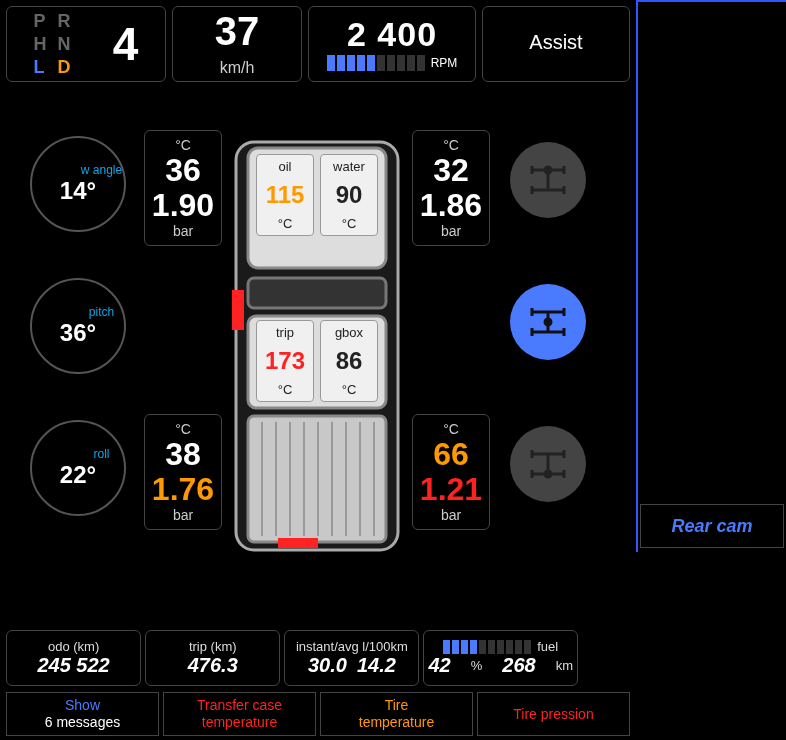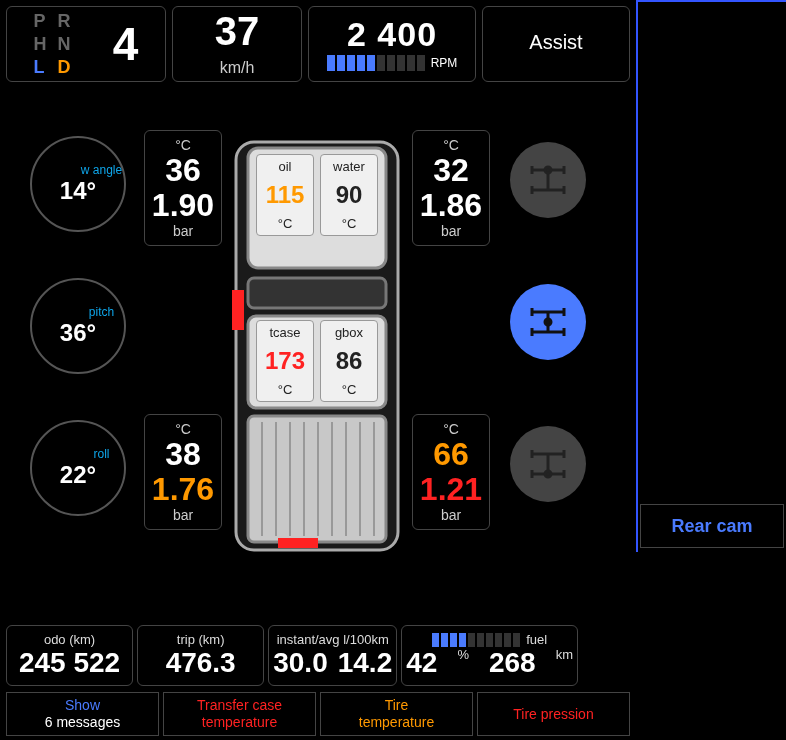--- a/index.html
+++ b/index.html
@@ -376,7 +376,7 @@
         <div>°C</div>
       </div>
       <div class="engbox" style="left:28px; top:184px">
-        <div>tcase</div>
+        <div>trip</div>
         <div class="ebval" style="color:#ff2222">173</div>
         <div>°C</div>
       </div>

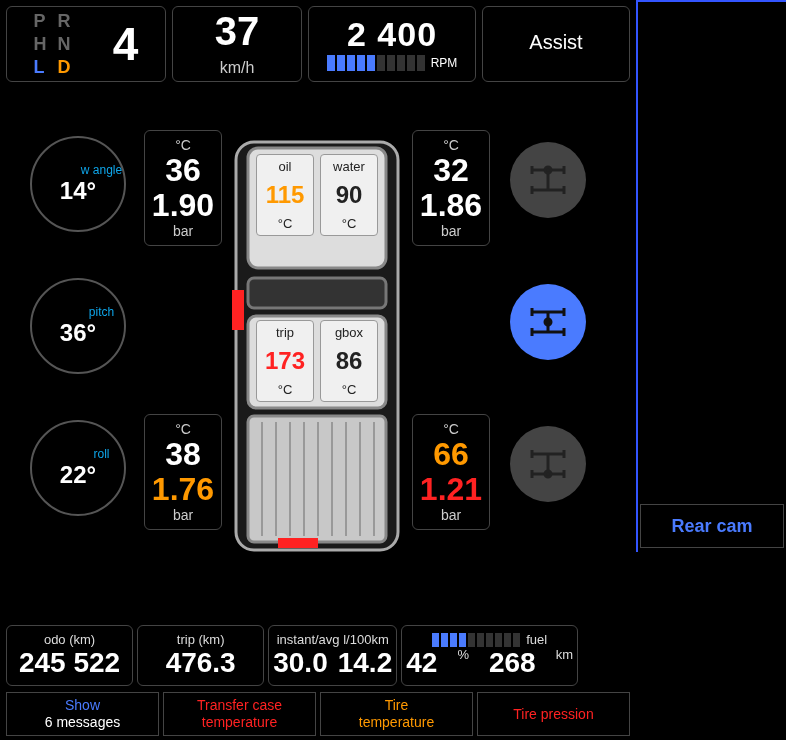--- a/index.html
+++ b/index.html
@@ -26,6 +26,7 @@
     border: 2px solid #3355ff;
     border-right: none;
     border-bottom: none;
+    font-style: italic;
   }
   
   .toprow {

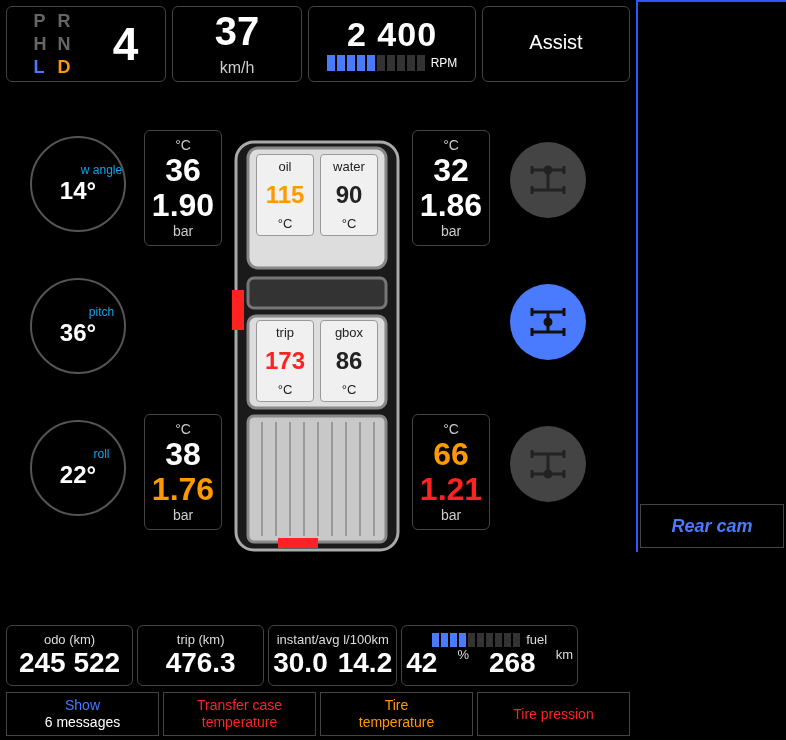--- a/index.html
+++ b/index.html
@@ -169,7 +169,7 @@
     min-height: 56px;
   }
   .botcard .bl { font-size: 13px; color: #ddd; }
-  .botcard .bv { font-size: 28px; font-weight: bold; }
+  .botcard .bv { font-size: 20px; font-weight: bold; font-style: italic; }
 
   
   .alertrow {

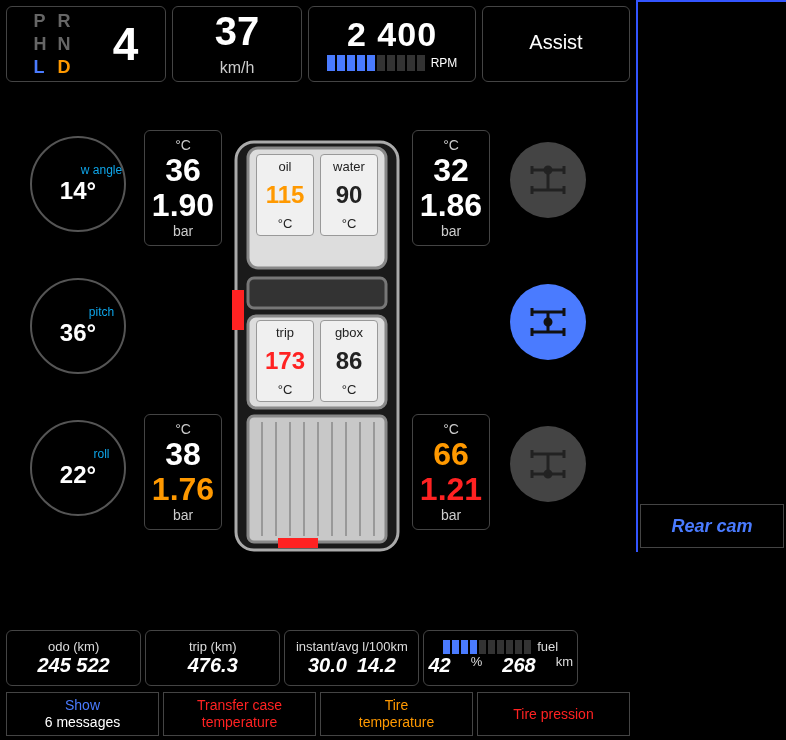--- a/index.html
+++ b/index.html
@@ -424,7 +424,7 @@
           </div>
         <span class="bl">fuel</span>
       </div>
-      <div style="display:flex; gap:20px; align-items:flex-start">
+      <div style="display:flex; gap:20px; align-items:center">
         <span class="bv">42</span>
         <span class="bl">%</span>
         <span class="bv">268</span>

